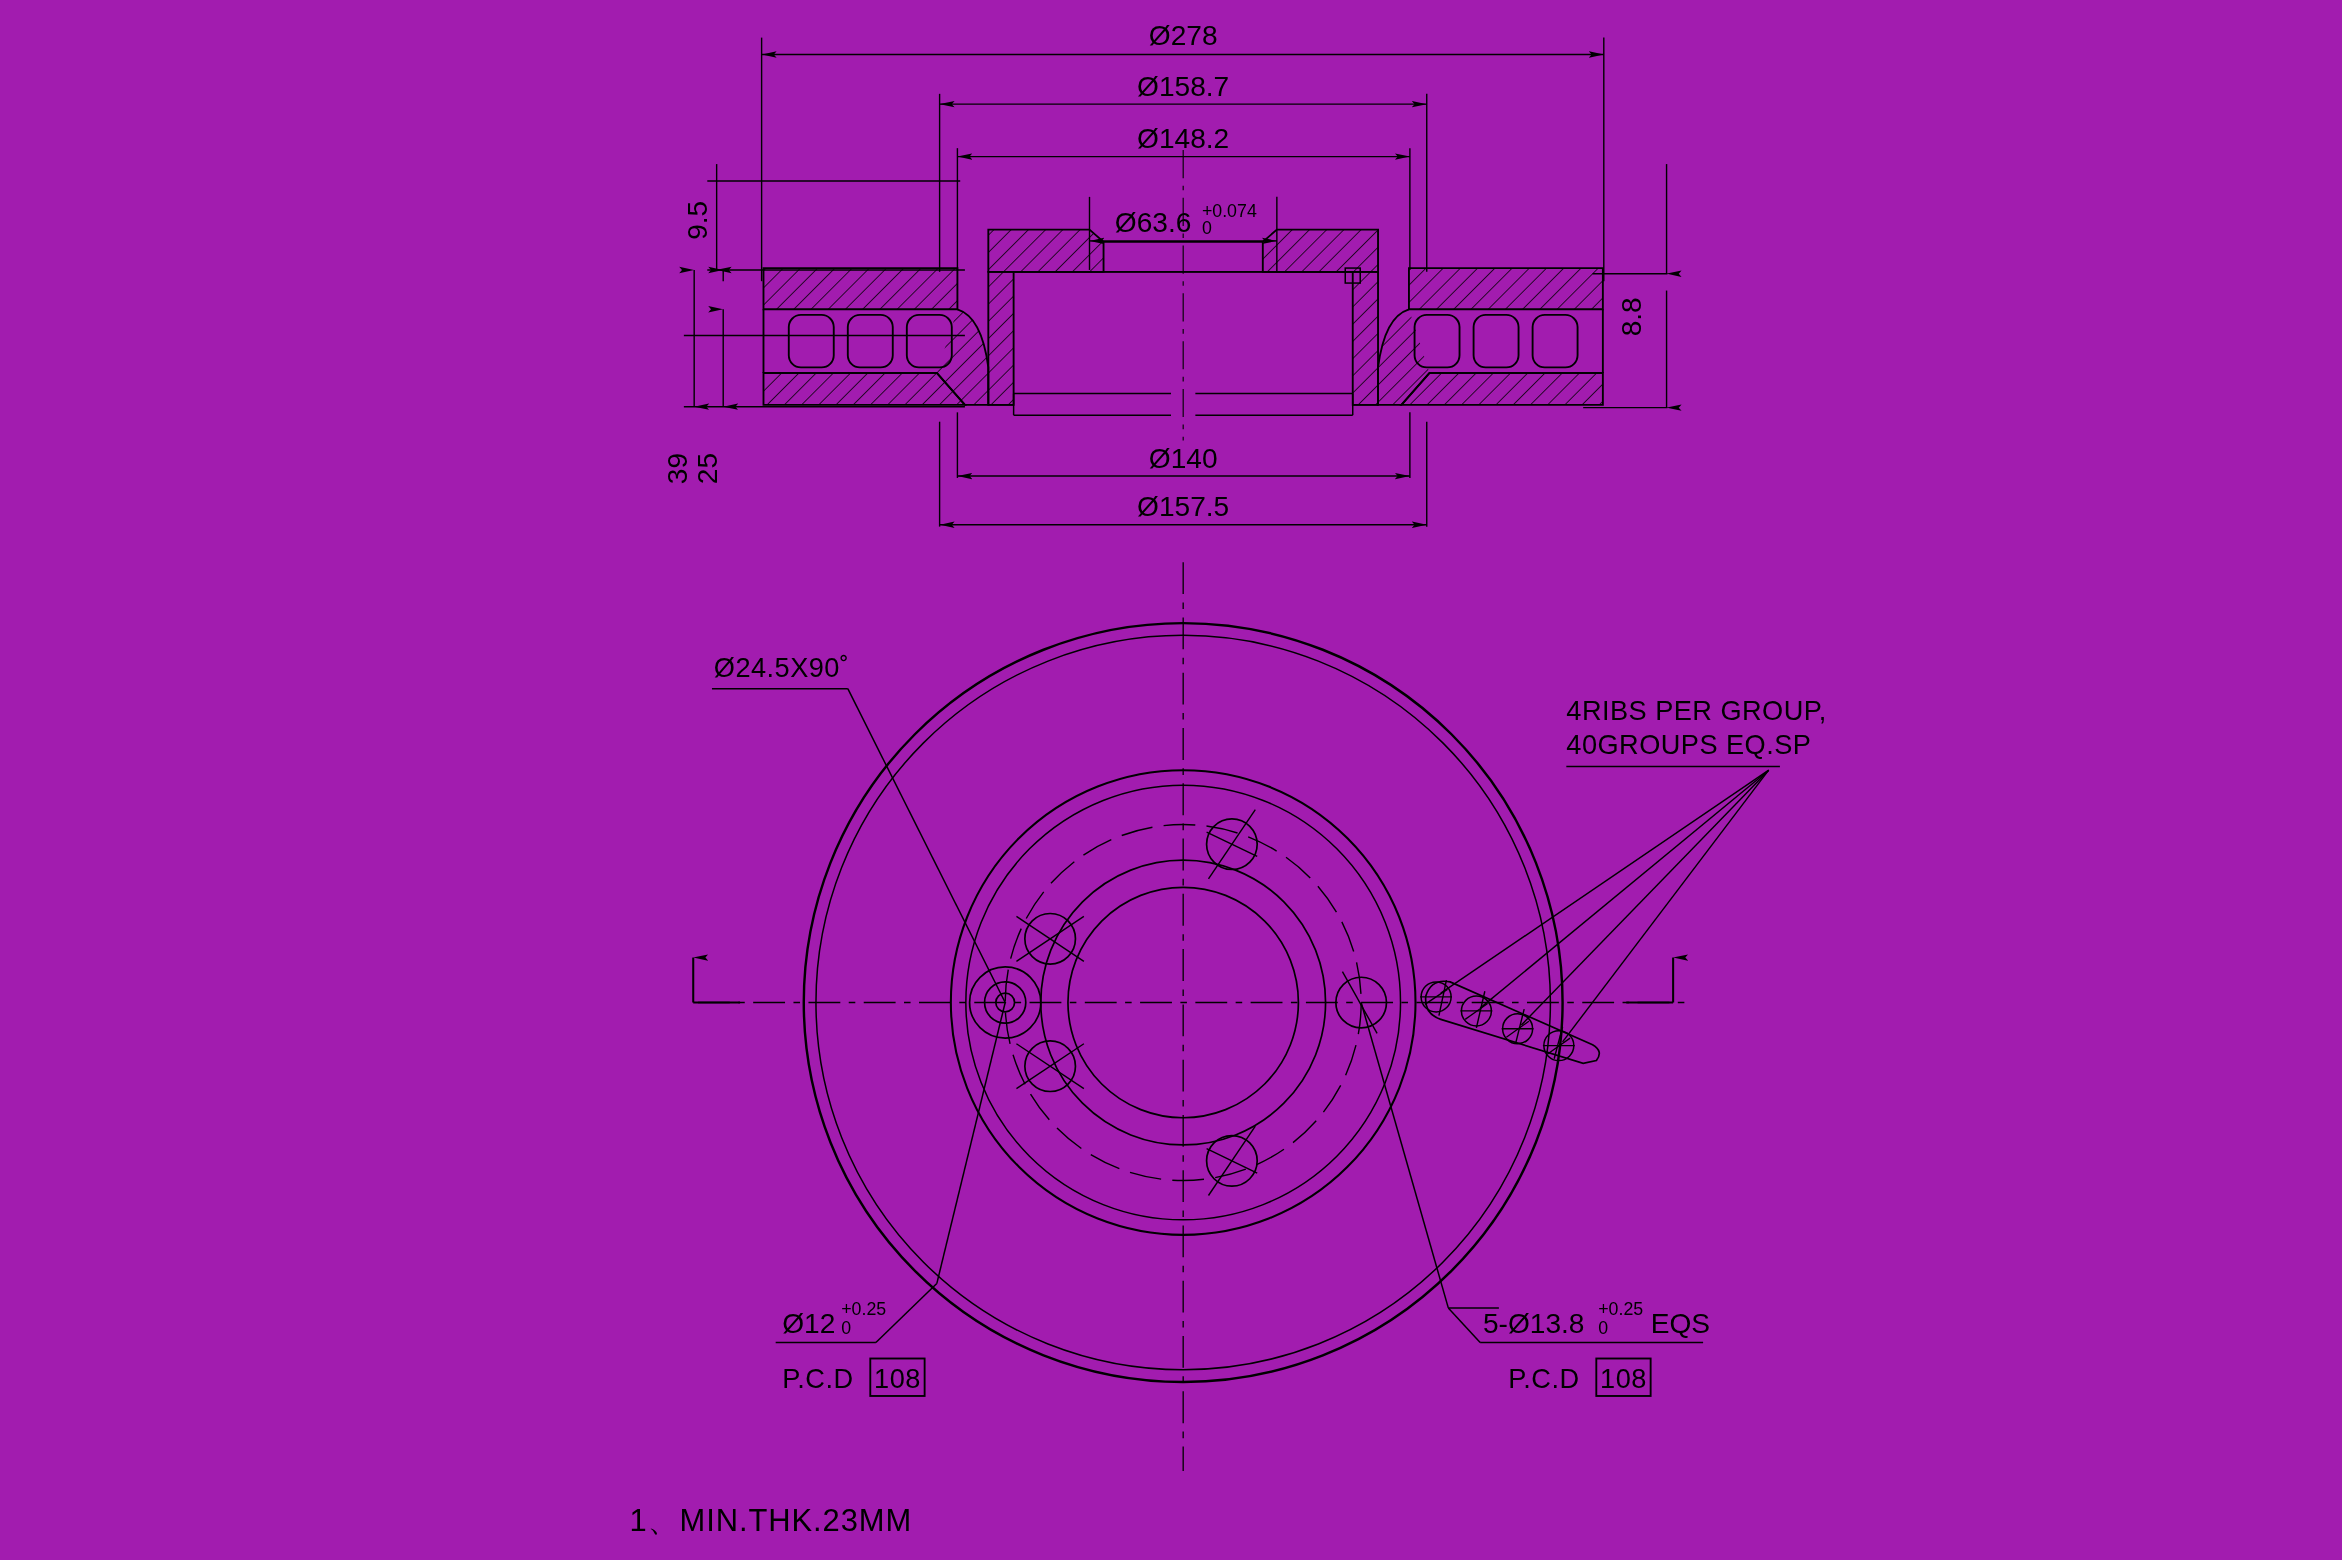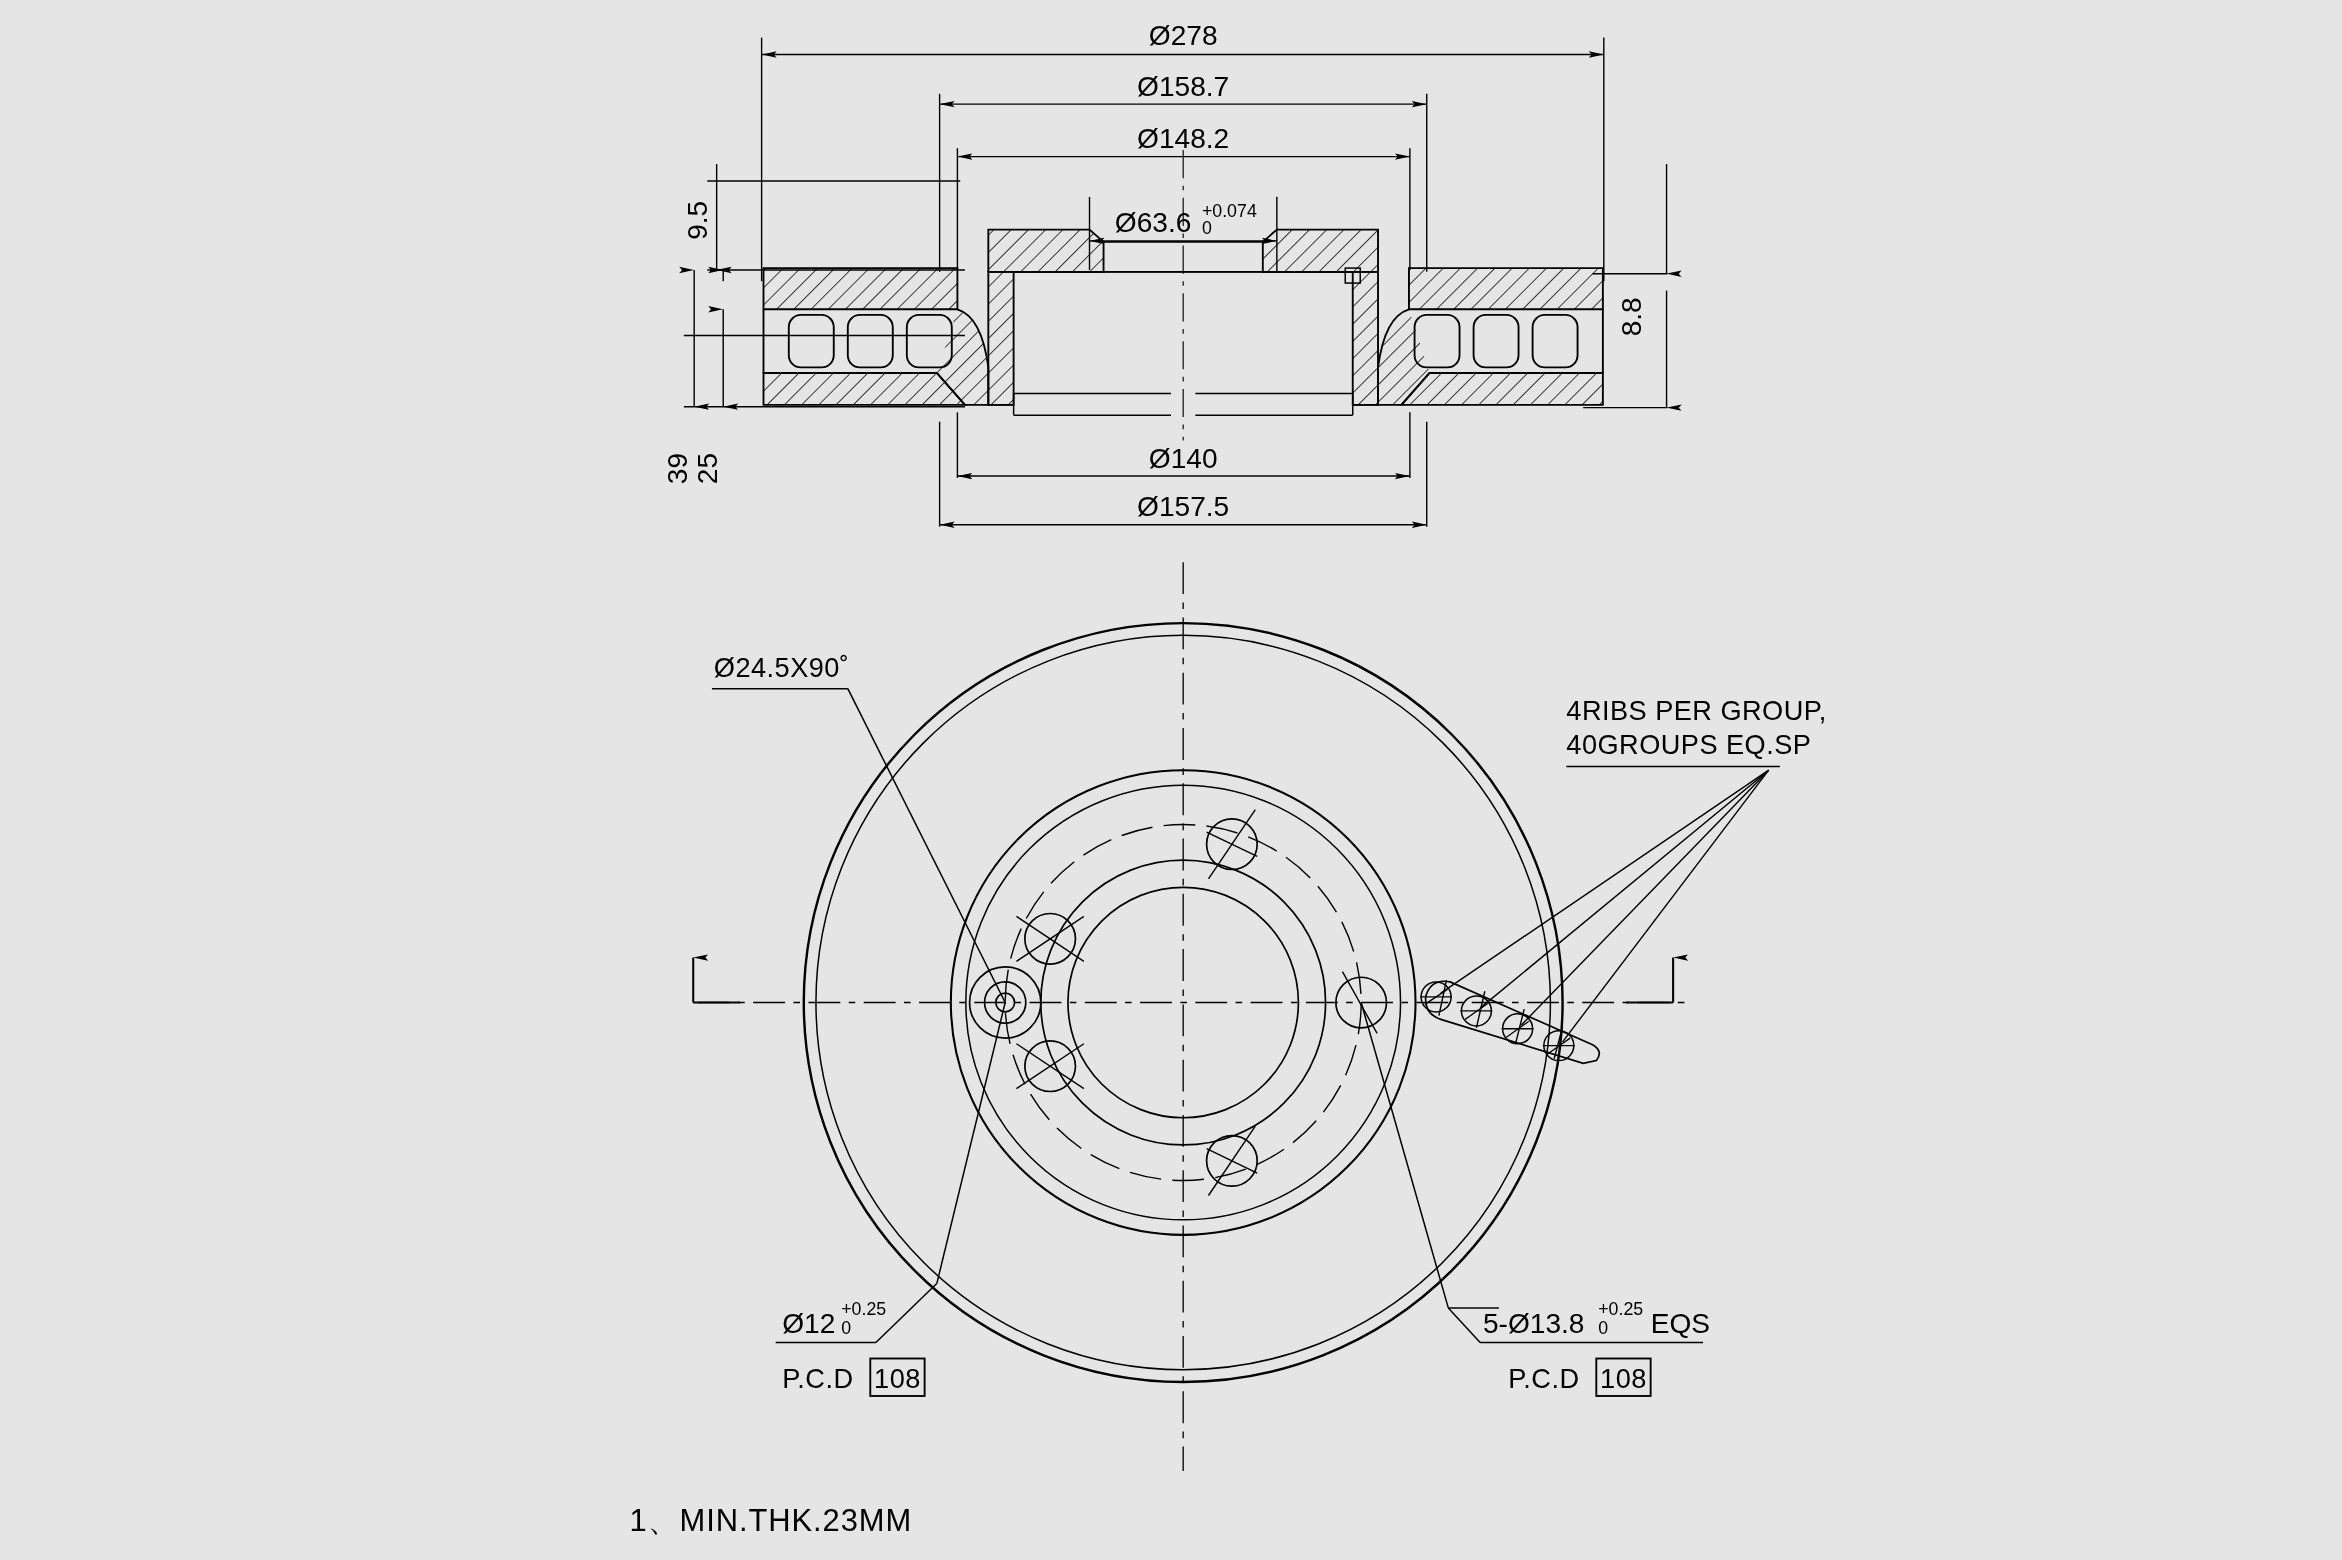--- a/index.html
+++ b/index.html
@@ -5,7 +5,7 @@
 <style>
   html,body{margin:0;padding:0;background:#ffffff;}
   body{width:2342px;height:1561px;overflow:hidden;font-family:"Liberation Sans",sans-serif;}
-  #sheet{position:relative;width:2342px;height:1561px;background:#e5e5e5;}
+  #sheet{position:relative;width:2342px;height:1561px;background:#a21caf;}
   svg{display:block;}
   .dimtext{font-family:"Liberation Sans",sans-serif;font-size:30px;fill:#000;}
   .tol{font-family:"Liberation Sans",sans-serif;font-size:19px;fill:#000;}

